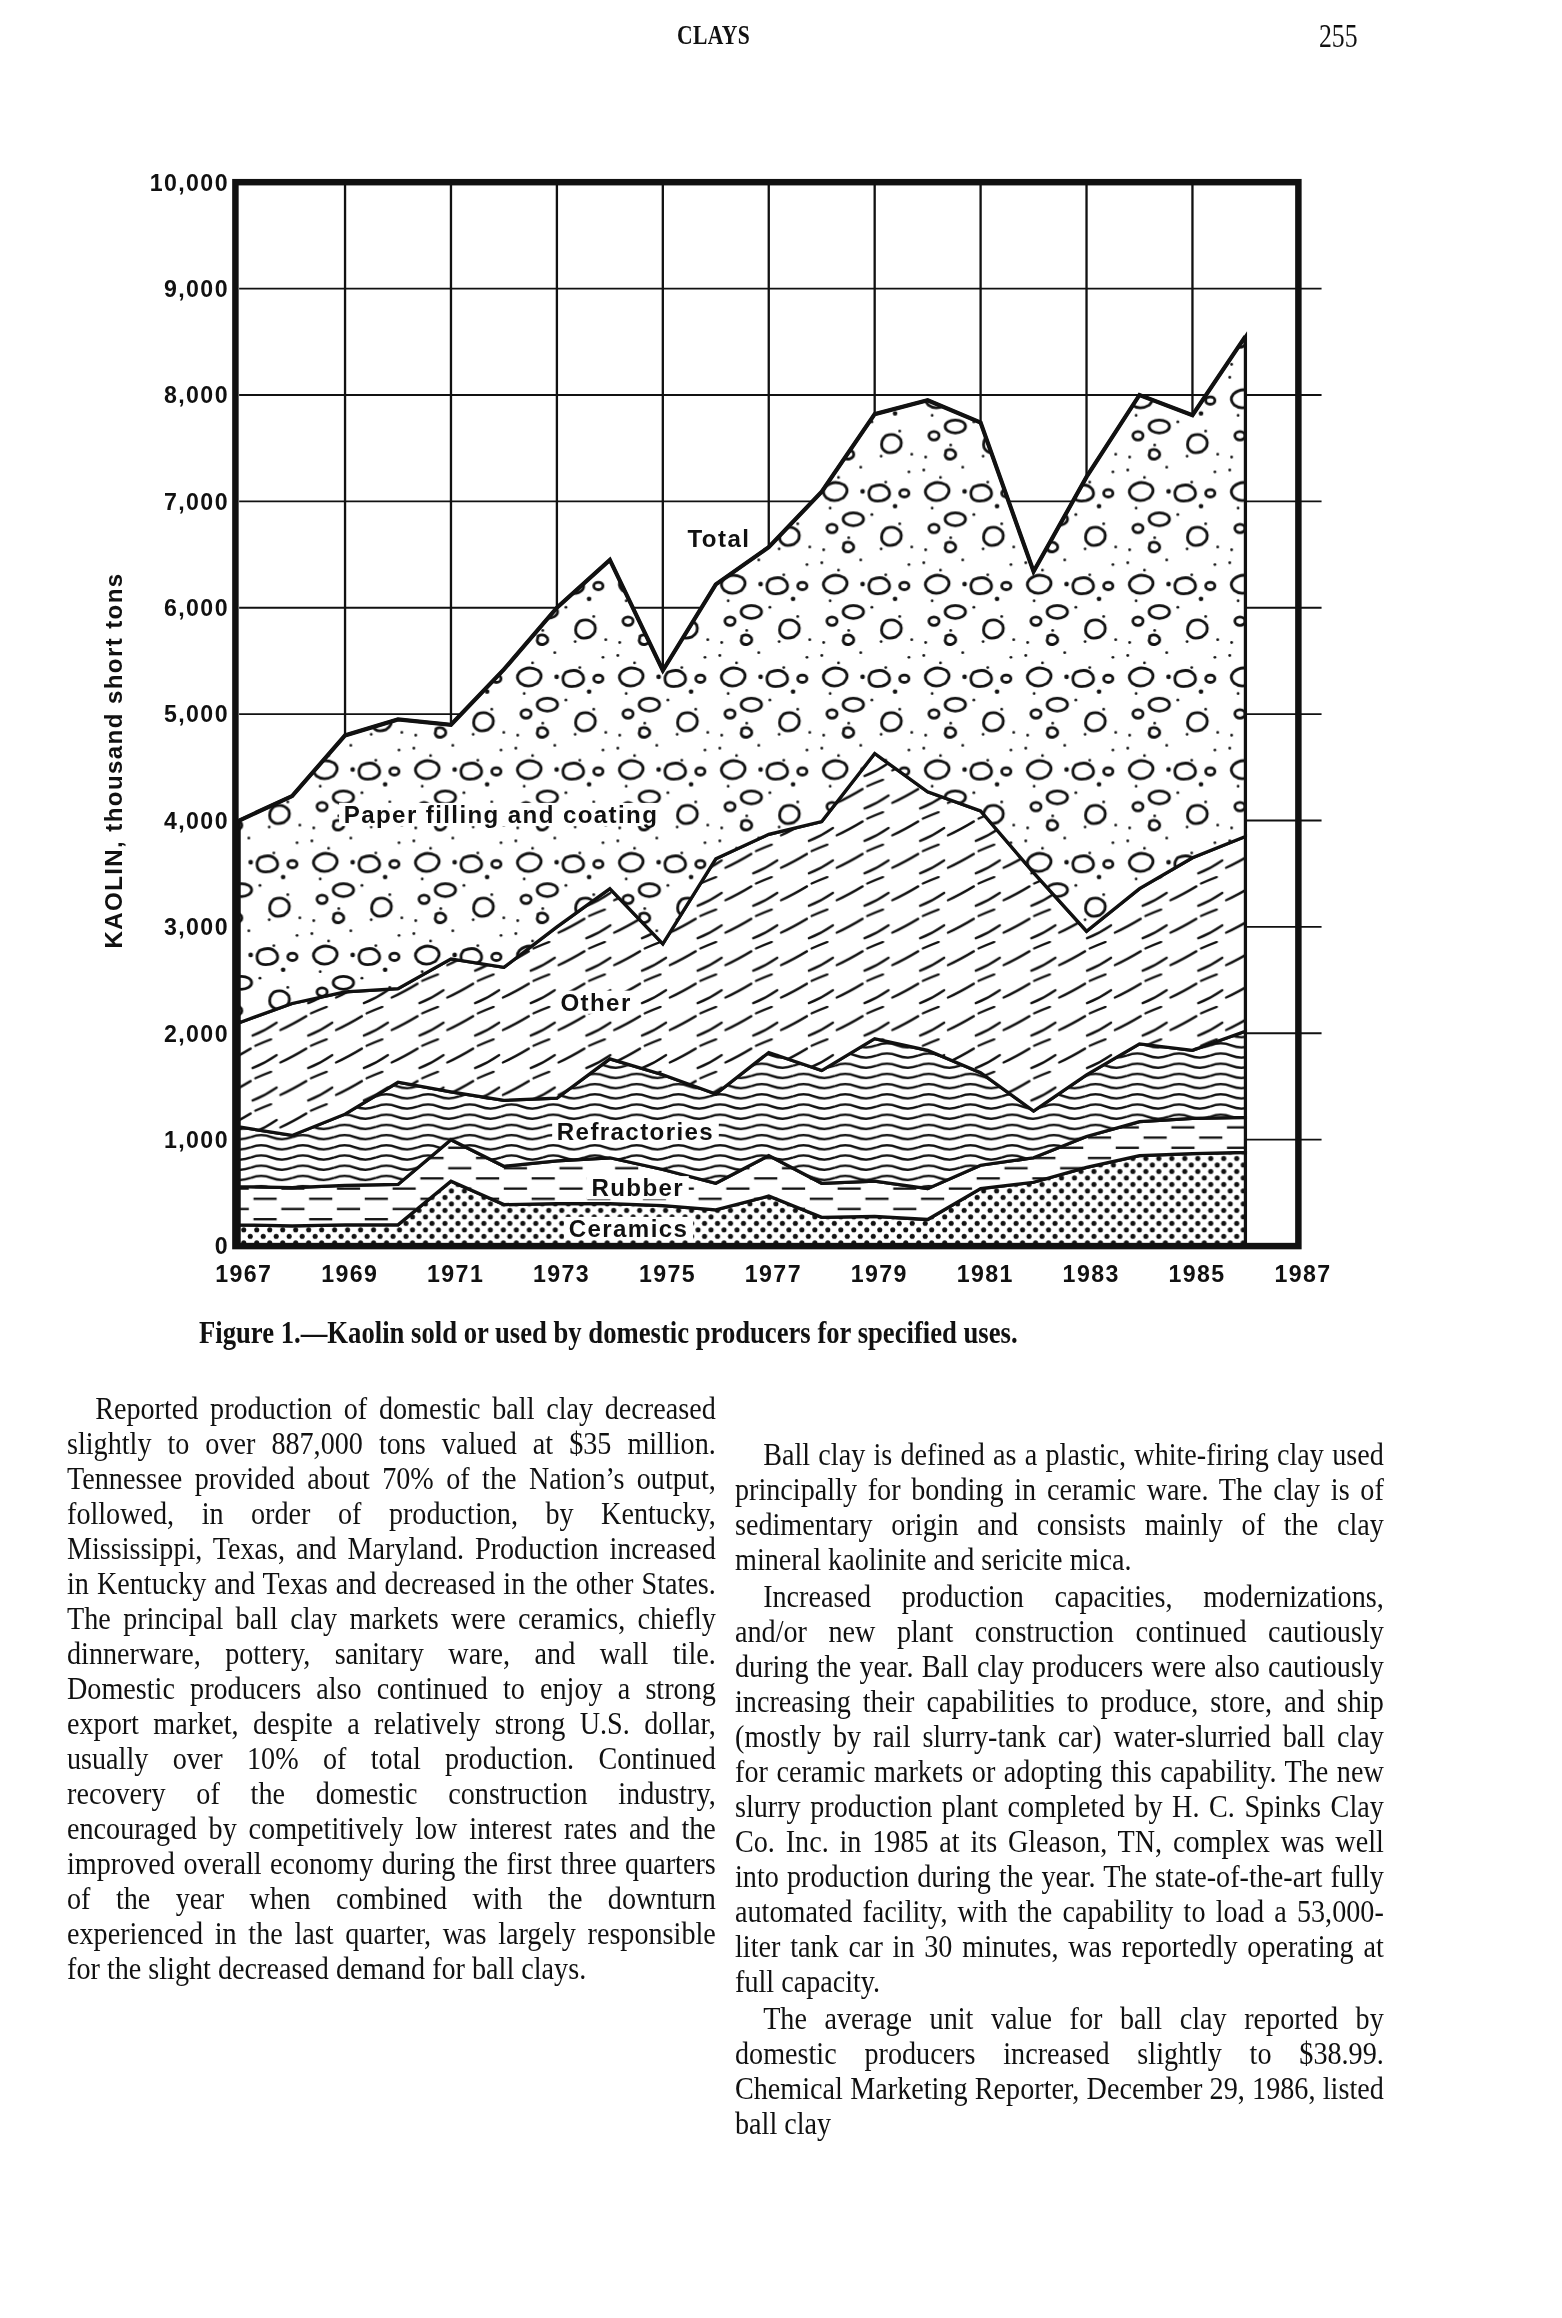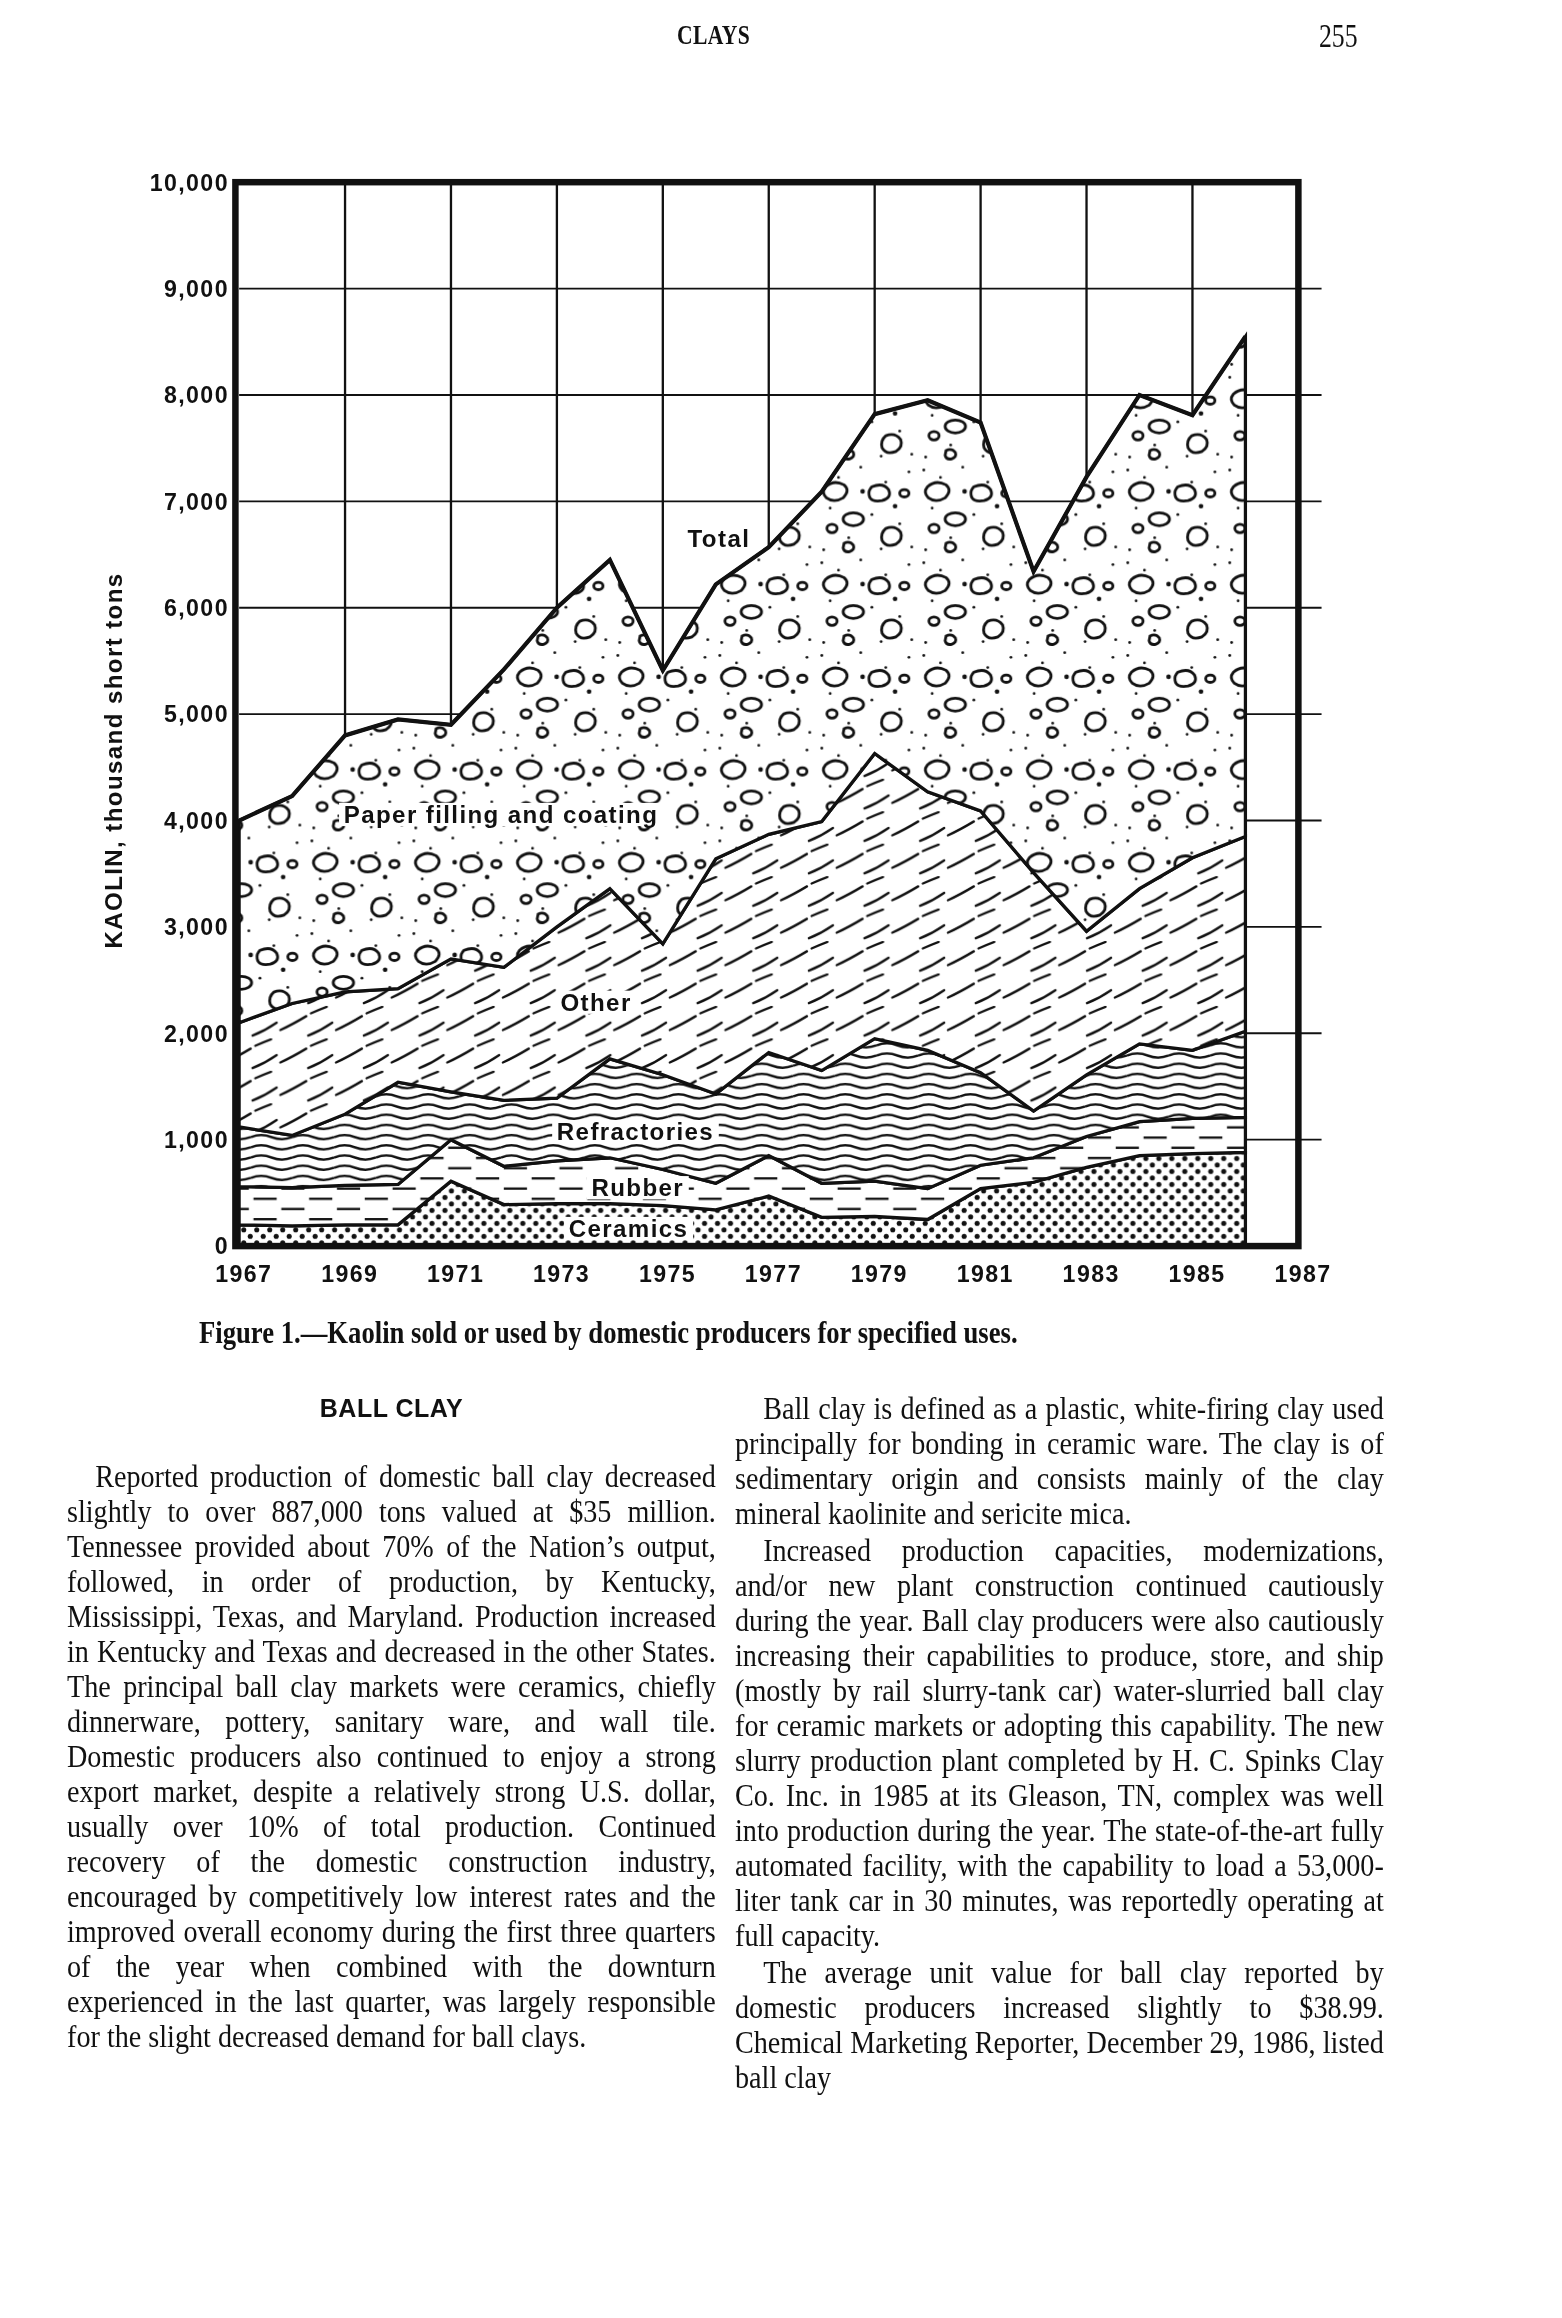--- a/index.html
+++ b/index.html
@@ -164,7 +164,6 @@
 </div>
 
 <div id="col-left" class="column serif">
-  <span id="section-heading">BALL CLAY</span>
   <div class="body">
     <p>Reported production of domestic ball clay decreased slightly to over 887,000 tons valued at $35 million. Tennessee provided about 70% of the Nation’s output, followed, in order of production, by Kentucky, Mississippi, Texas, and Maryland. Production increased in Kentucky and Texas and decreased in the other States. The principal ball clay markets were ceramics, chiefly dinnerware, pottery, sanitary ware, and wall tile. Domestic producers also continued to enjoy a strong export market, despite a relatively strong U.S. dollar, usually over 10% of total production. Continued recovery of the domestic construction industry, encouraged by competitively low interest rates and the improved overall economy during the first three quarters of the year when combined with the downturn experienced in the last quarter, was largely responsible for the slight decreased demand for ball clays.</p>
   </div>

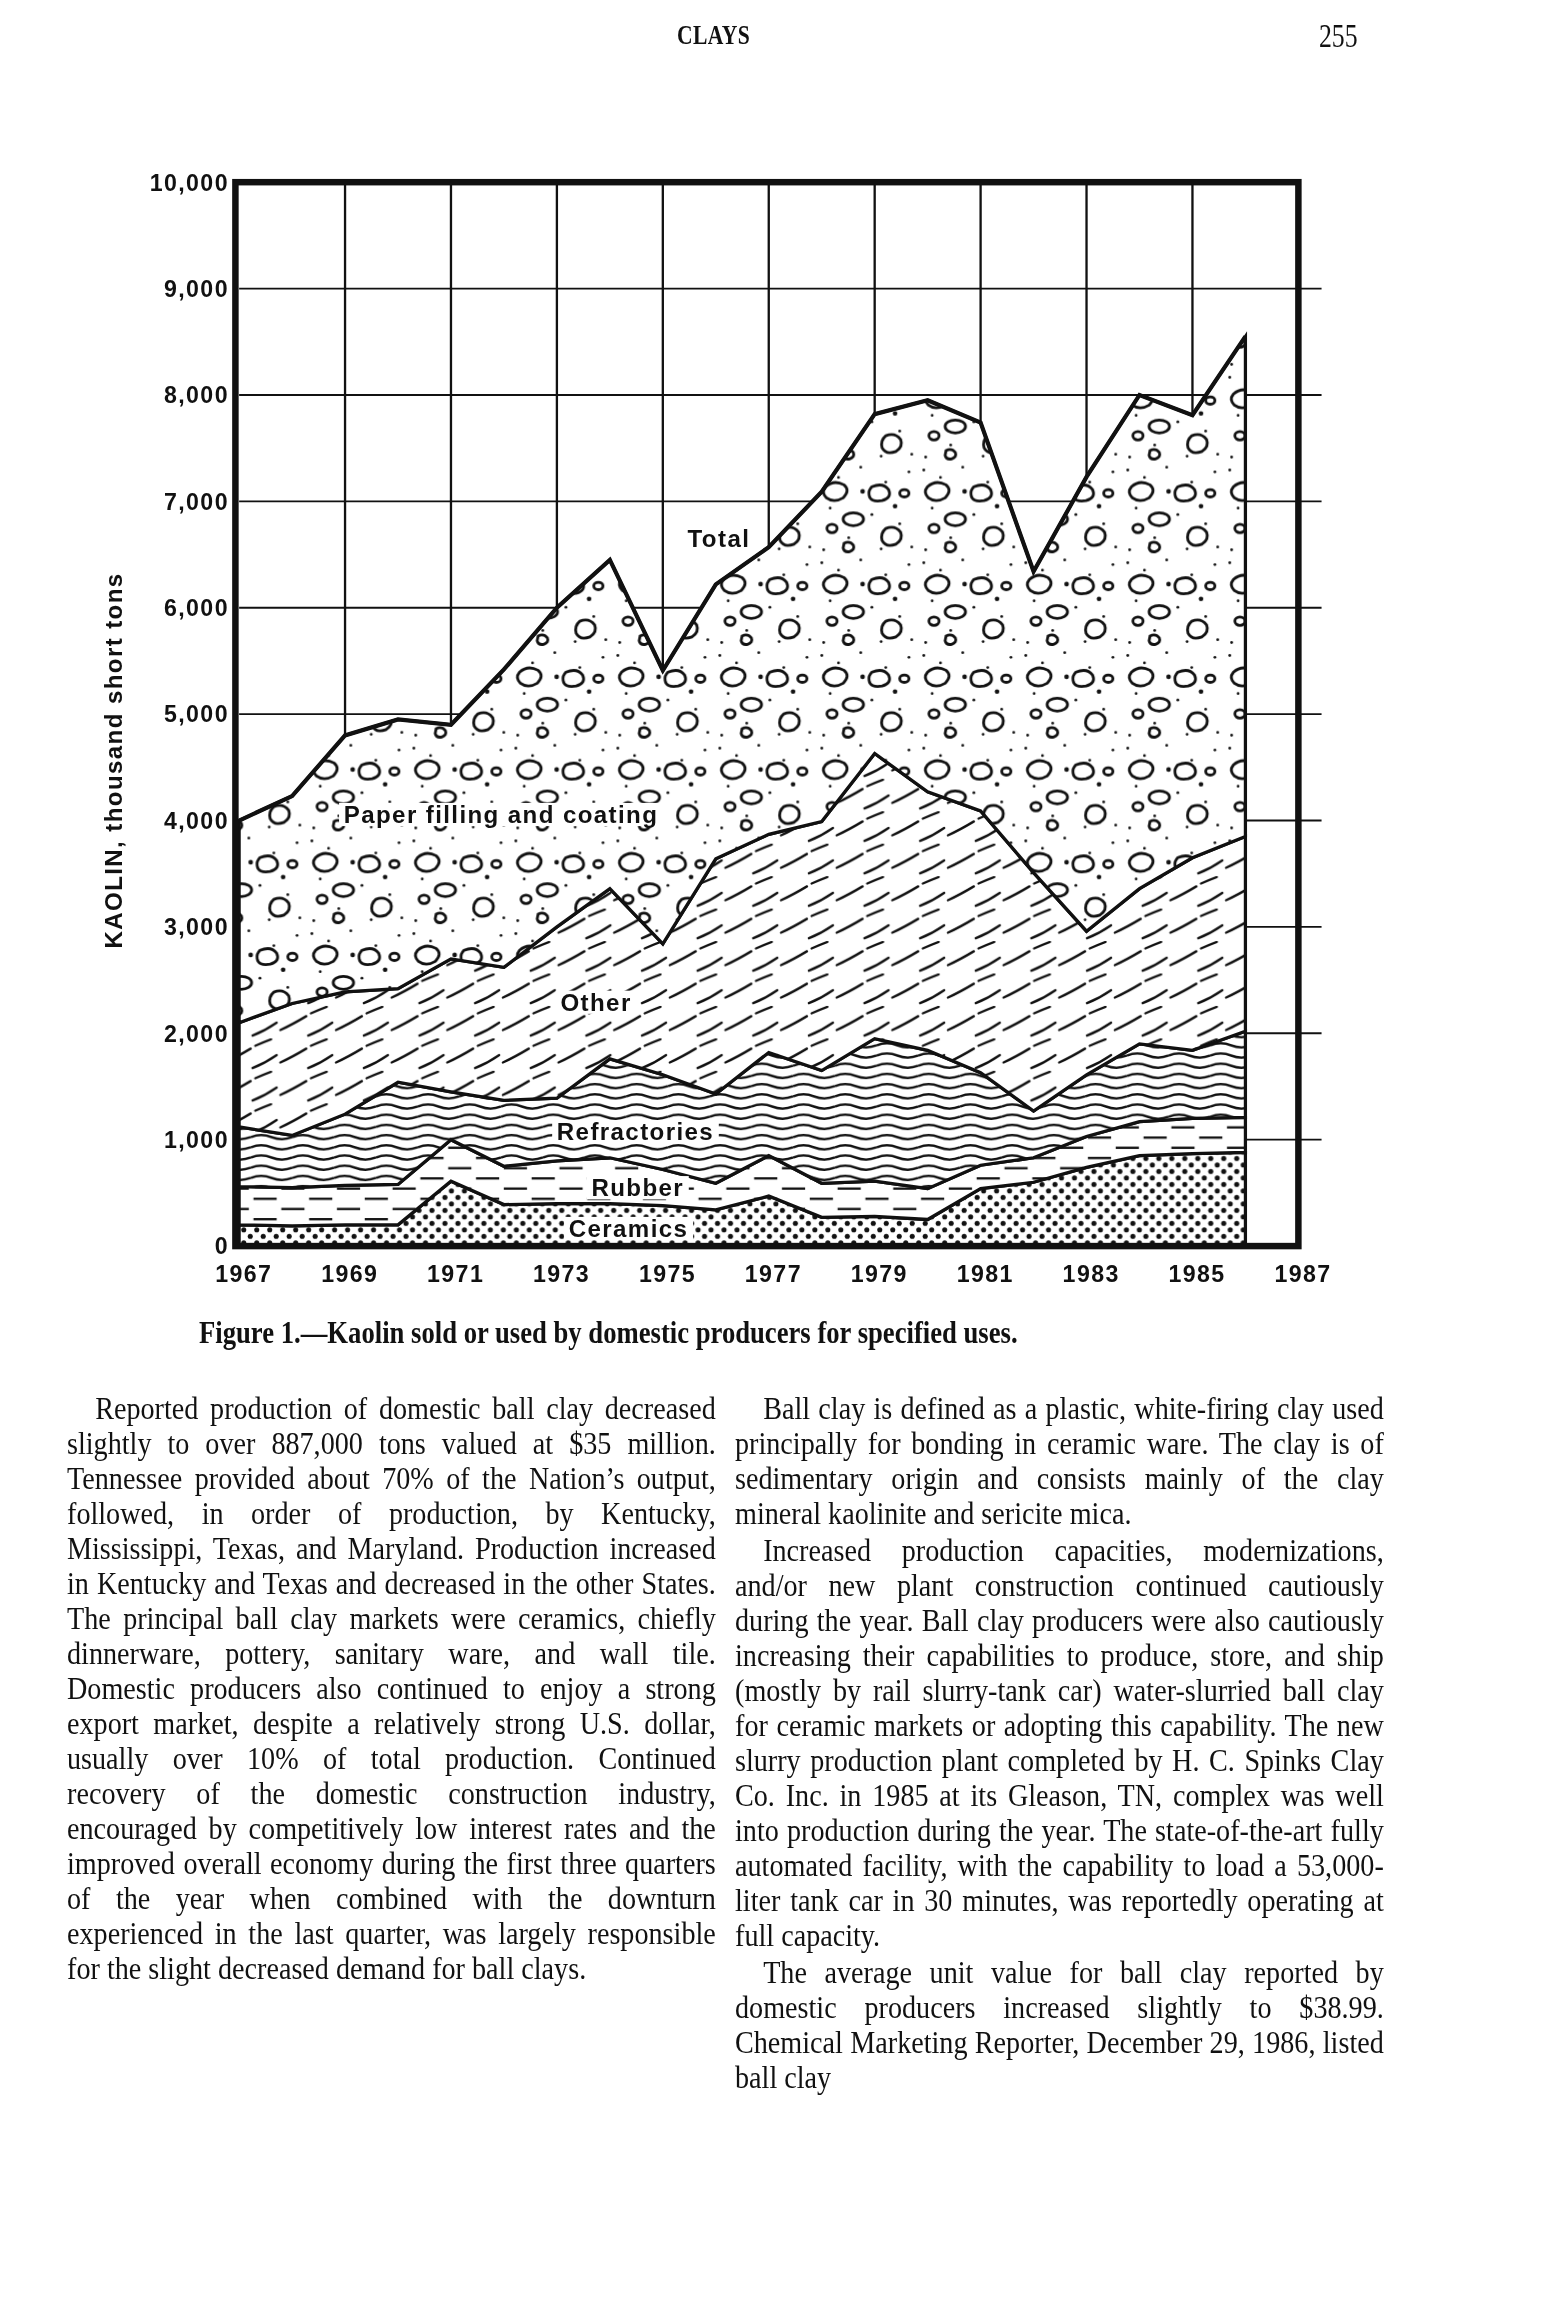--- a/index.html
+++ b/index.html
@@ -21,7 +21,7 @@
 
   .column { position: absolute; top: 1391px; width: 649px; font-size: 32px; line-height: 35px; text-align: justify; }
   #col-left { left: 67px; }
-  #col-right { left: 735px; }
+  #col-right { left: 735px; margin-top: 46px; }
   .column p { margin: 0; text-indent: 32px; }
   .column p + p { margin-top: 1.9px; }
   #section-heading { display: block; text-align: center; font-family: "Liberation Sans", "DejaVu Sans", sans-serif; font-weight: bold; font-size: 25px; margin: 0 0 33px 0; letter-spacing: 0.5px; }

